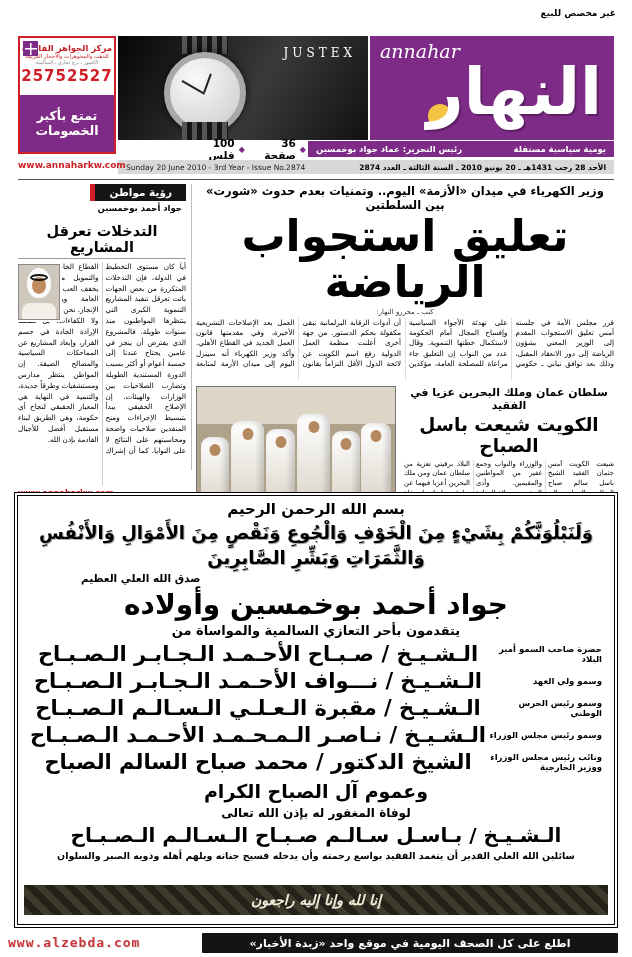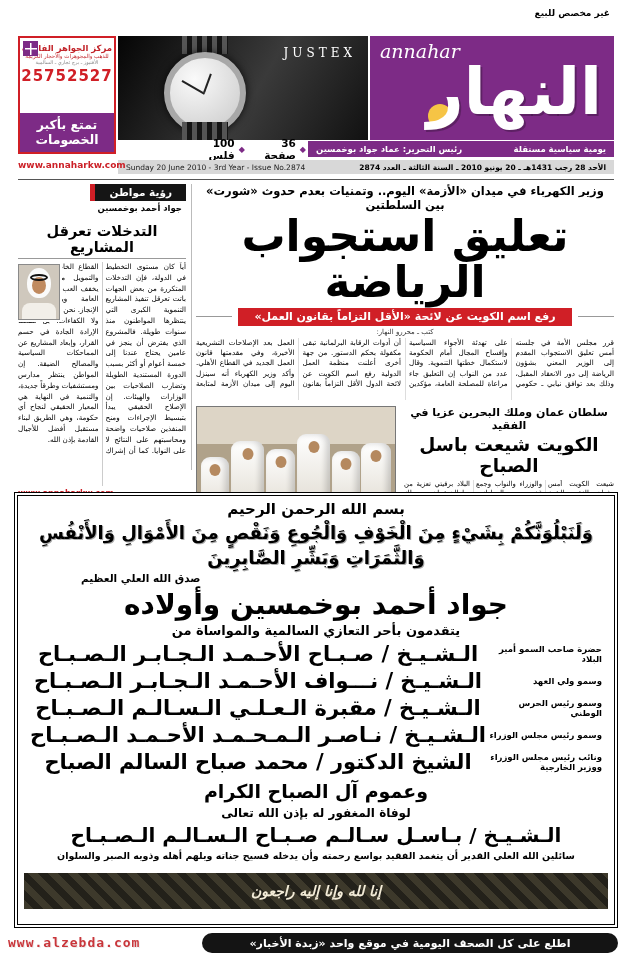--- a/index.html
+++ b/index.html
@@ -8,7 +8,7 @@
   .rtl{direction:rtl;}
 
   
-  .not-for-sale{position:absolute;top:8px;right:22px;font-size:9px;font-weight:bold;}
+  .not-for-sale{position:absolute;top:8px;right:16px;font-size:9px;font-weight:bold;}
 
   .jewelry-ad{position:absolute;left:18px;top:36px;width:98px;height:118px;border:2px solid #d01f26;
       box-sizing:border-box;background:#fff;display:flex;flex-direction:column;align-items:center;text-align:center;}

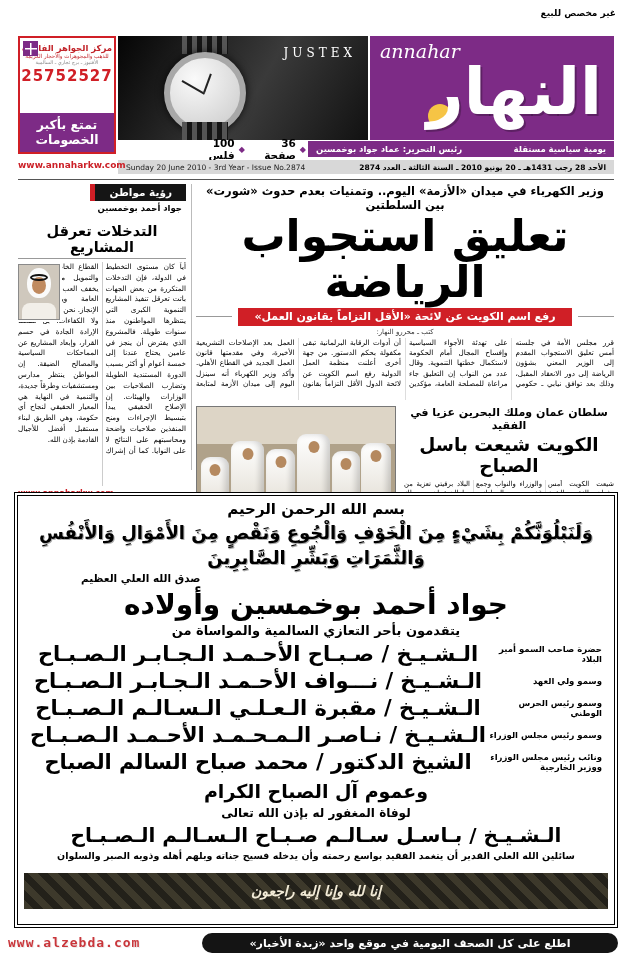--- a/index.html
+++ b/index.html
@@ -20,7 +20,7 @@
   .jw-sub2{font-size:5px;color:#888;}
   .jw-phone{font-size:15px;font-weight:bold;color:#d01f26;letter-spacing:1px;margin:2px 0;}
   .jw-promo{margin-top:auto;width:100%;background:#7d2b86;color:#fff;font-weight:bold;font-size:12.5px;
-      line-height:1.15;padding:5px 2px;box-sizing:border-box;}
+      line-height:1.15;padding:14px 2px;box-sizing:border-box;}
 
   .watch-ad{position:absolute;left:118px;top:36px;width:250px;height:104px;overflow:hidden;
       background:linear-gradient(120deg,#050505,#3a3a3a 55%,#111);}

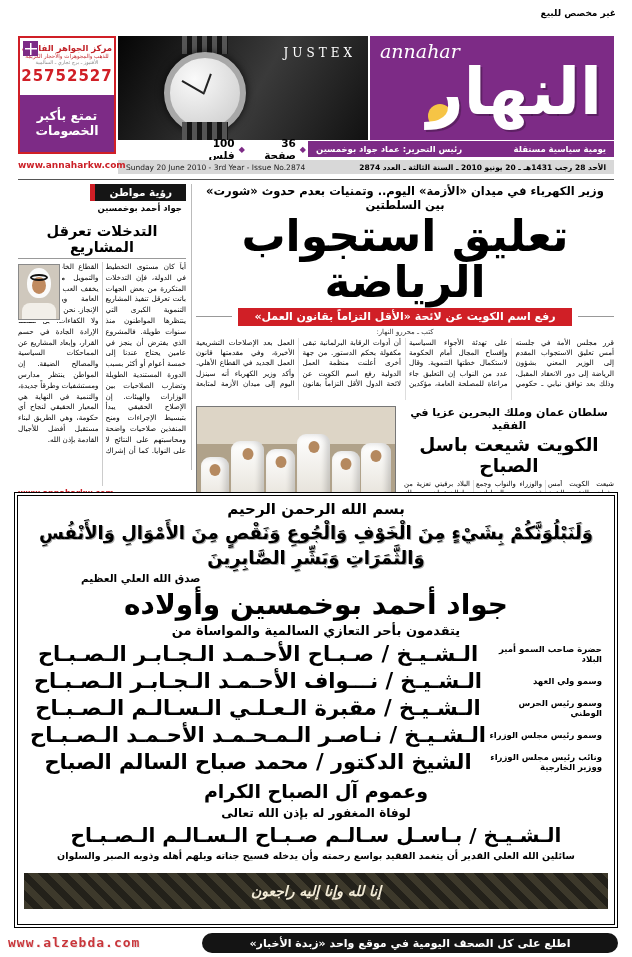--- a/index.html
+++ b/index.html
@@ -220,11 +220,6 @@
   <div class="main">
     <div class="kicker rtl">وزير الكهرباء في ميدان «الأزمة» اليوم.. وتمنيات بعدم حدوث «شورت» بين السلطتين</div>
     <div class="main-headline rtl">تعليق استجواب الرياضة</div>
-    <div class="red-strip">
-      <span class="rule"></span>
-      <span class="red-box rtl">رفع اسم الكويت عن لائحة «الأقل التزاماً بقانون العمل»</span>
-      <span class="rule"></span>
-    </div>
     <div class="byline rtl">كتب ـ محررو النهار:</div>
     <div class="lead-body rtl">قرر مجلس الأمة في جلسته أمس تعليق الاستجواب المقدم إلى الوزير المعني بشؤون الرياضة إلى دور الانعقاد المقبل، وذلك بعد توافق نيابي ـ حكومي على تهدئة الأجواء السياسية وإفساح المجال أمام الحكومة لاستكمال خطتها التنموية. وقال عدد من النواب إن التعليق جاء مراعاة للمصلحة العامة، مؤكدين أن أدوات الرقابة البرلمانية تبقى مكفولة بحكم الدستور. من جهة أخرى أعلنت منظمة العمل الدولية رفع اسم الكويت عن لائحة الدول الأقل التزاماً بقانون العمل بعد الإصلاحات التشريعية الأخيرة، وفي مقدمتها قانون العمل الجديد في القطاع الأهلي. وأكد وزير الكهرباء أنه سينزل اليوم إلى ميدان الأزمة لمتابعة شبكات التوزيع ومواجهة الأحمال، وسط تمنيات بعدم حدوث «شورت» بين السلطتين خلال الفترة المقبلة.</div>
 

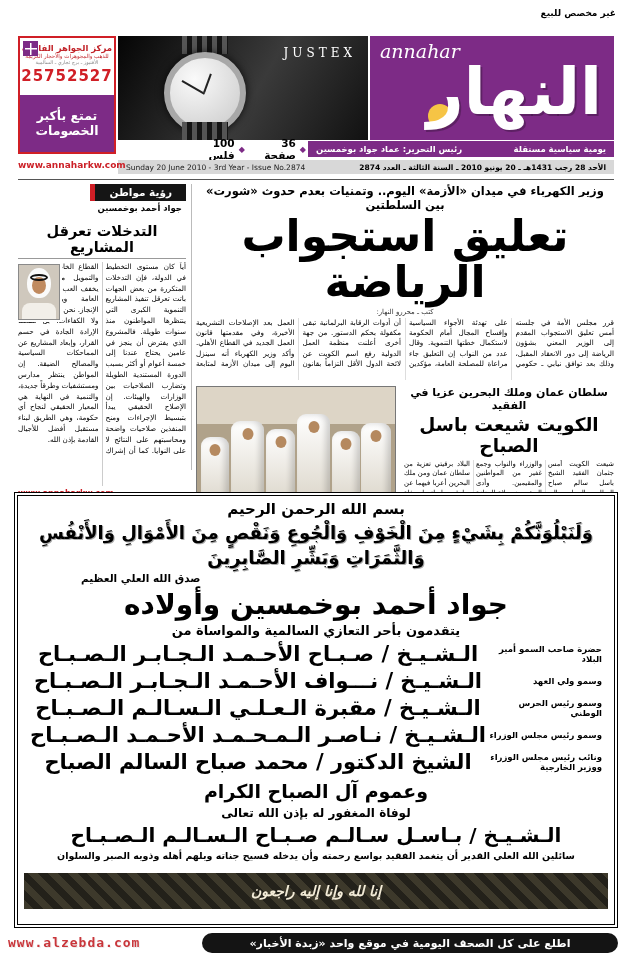--- a/index.html
+++ b/index.html
@@ -134,7 +134,7 @@
   .ob-fordeath{font-size:12px;font-weight:bold;margin-top:4px;}
   .ob-deceased{font-size:20px;font-weight:bold;margin:3px 0;white-space:nowrap;}
   .ob-prayer{font-size:9.5px;font-weight:bold;margin:2px 10px 4px;}
-  .ob-band{position:absolute;left:6px;right:6px;bottom:15px;height:36px;color:#f3ecd8;font-size:14px;
+  .ob-band{position:absolute;left:6px;right:6px;bottom:9px;height:30px;color:#f3ecd8;font-size:14px;
       font-weight:bold;font-style:italic;display:flex;align-items:center;justify-content:center;
       background:repeating-linear-gradient(45deg,#3d392b 0 7px,#23211a 7px 14px);}
 

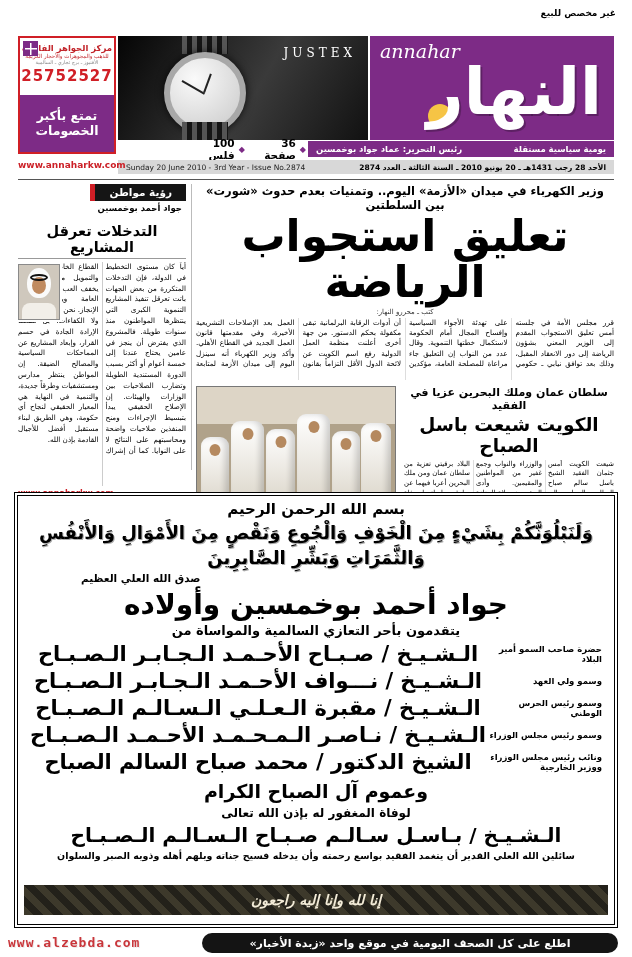--- a/index.html
+++ b/index.html
@@ -142,7 +142,7 @@
   .alzebda{position:absolute;left:8px;top:935px;width:192px;font-family:"DejaVu Sans Mono",monospace;
       font-size:13px;font-weight:bold;color:#c9363b;letter-spacing:1px;text-shadow:1px 1px 0 #eee;}
   .bottom-banner{position:absolute;left:202px;top:933px;width:416px;height:20px;background:#141414;
-      border-radius:10px;color:#fff;font-size:11px;font-weight:bold;display:flex;align-items:center;
+      border-radius:1px;color:#fff;font-size:11px;font-weight:bold;display:flex;align-items:center;
       justify-content:center;}
 </style>
 </head>

